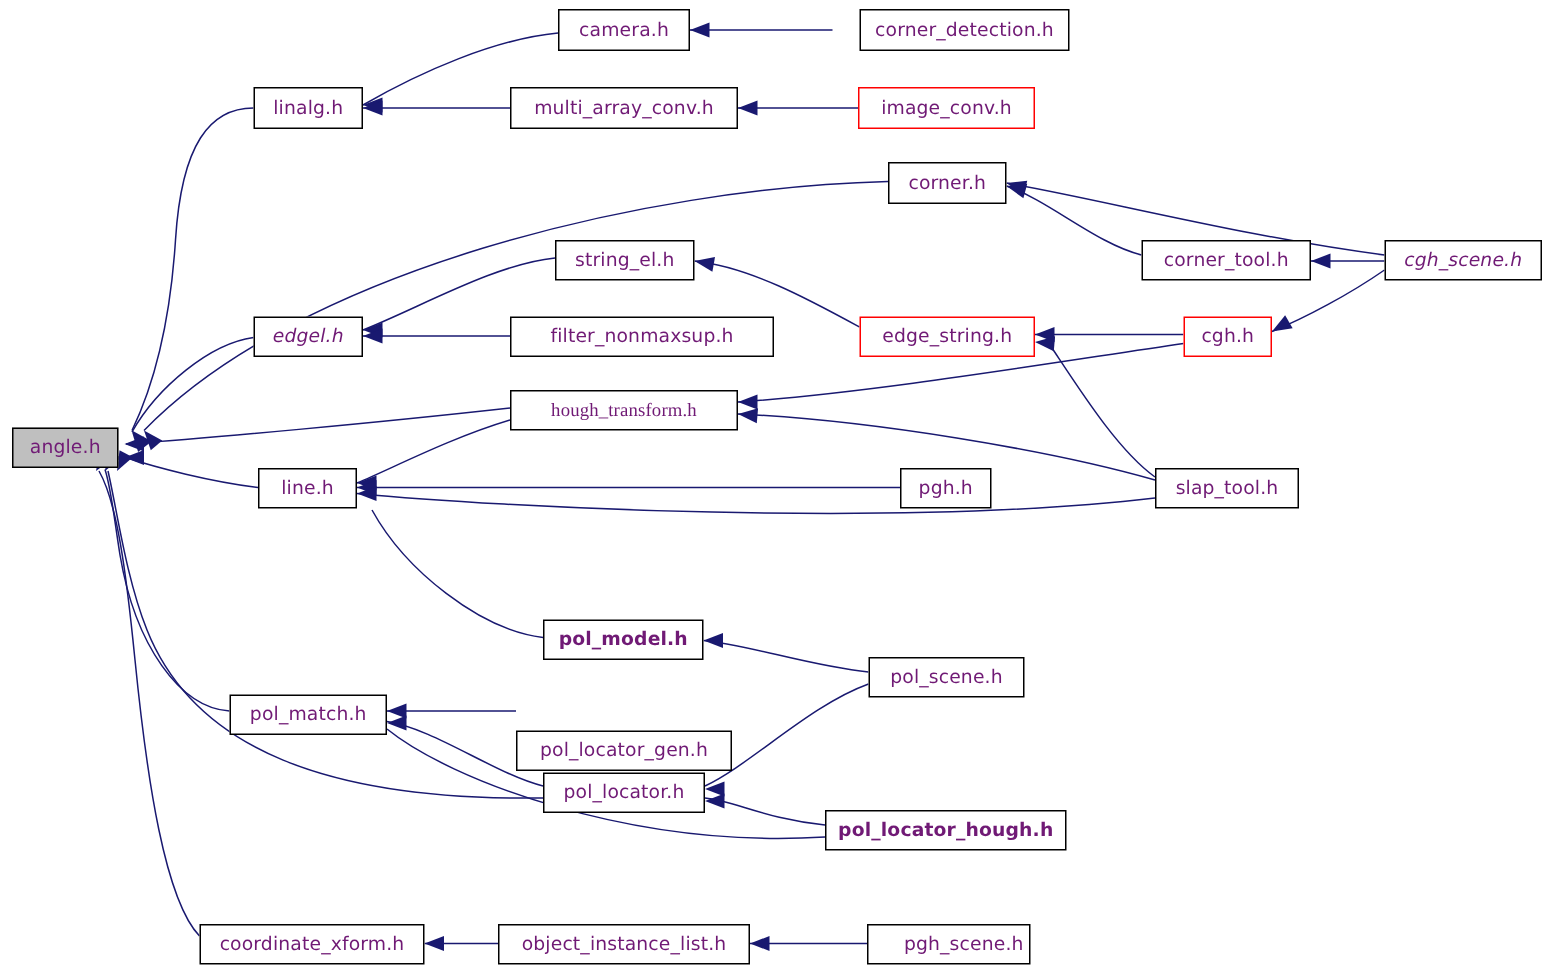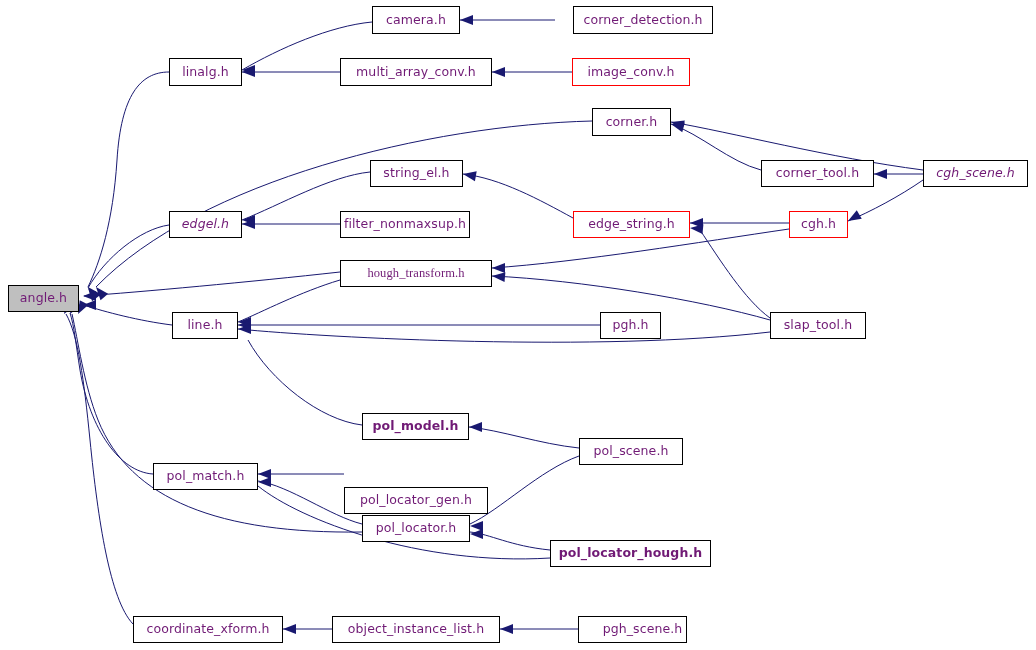--- a/index.html
+++ b/index.html
@@ -163,7 +163,7 @@
       <div class="node-box" style="left: 169px; top: 211px; width: 73px; height: 27px; font-style: italic;">
         <span class="node-label">edgel.h</span>
       </div>
-      <div class="node-box" style="left: 340px; top: 211px; width: 130px; height: 27px; justify-content: center;">
+      <div class="node-box" style="left: 340px; top: 211px; width: 176px; height: 27px; justify-content: center;">
         <span class="node-label">filter_nonmaxsup.h</span>
       </div>
       <div class="node-box red" style="left: 573px; top: 211px; width: 117px; height: 27px;">

